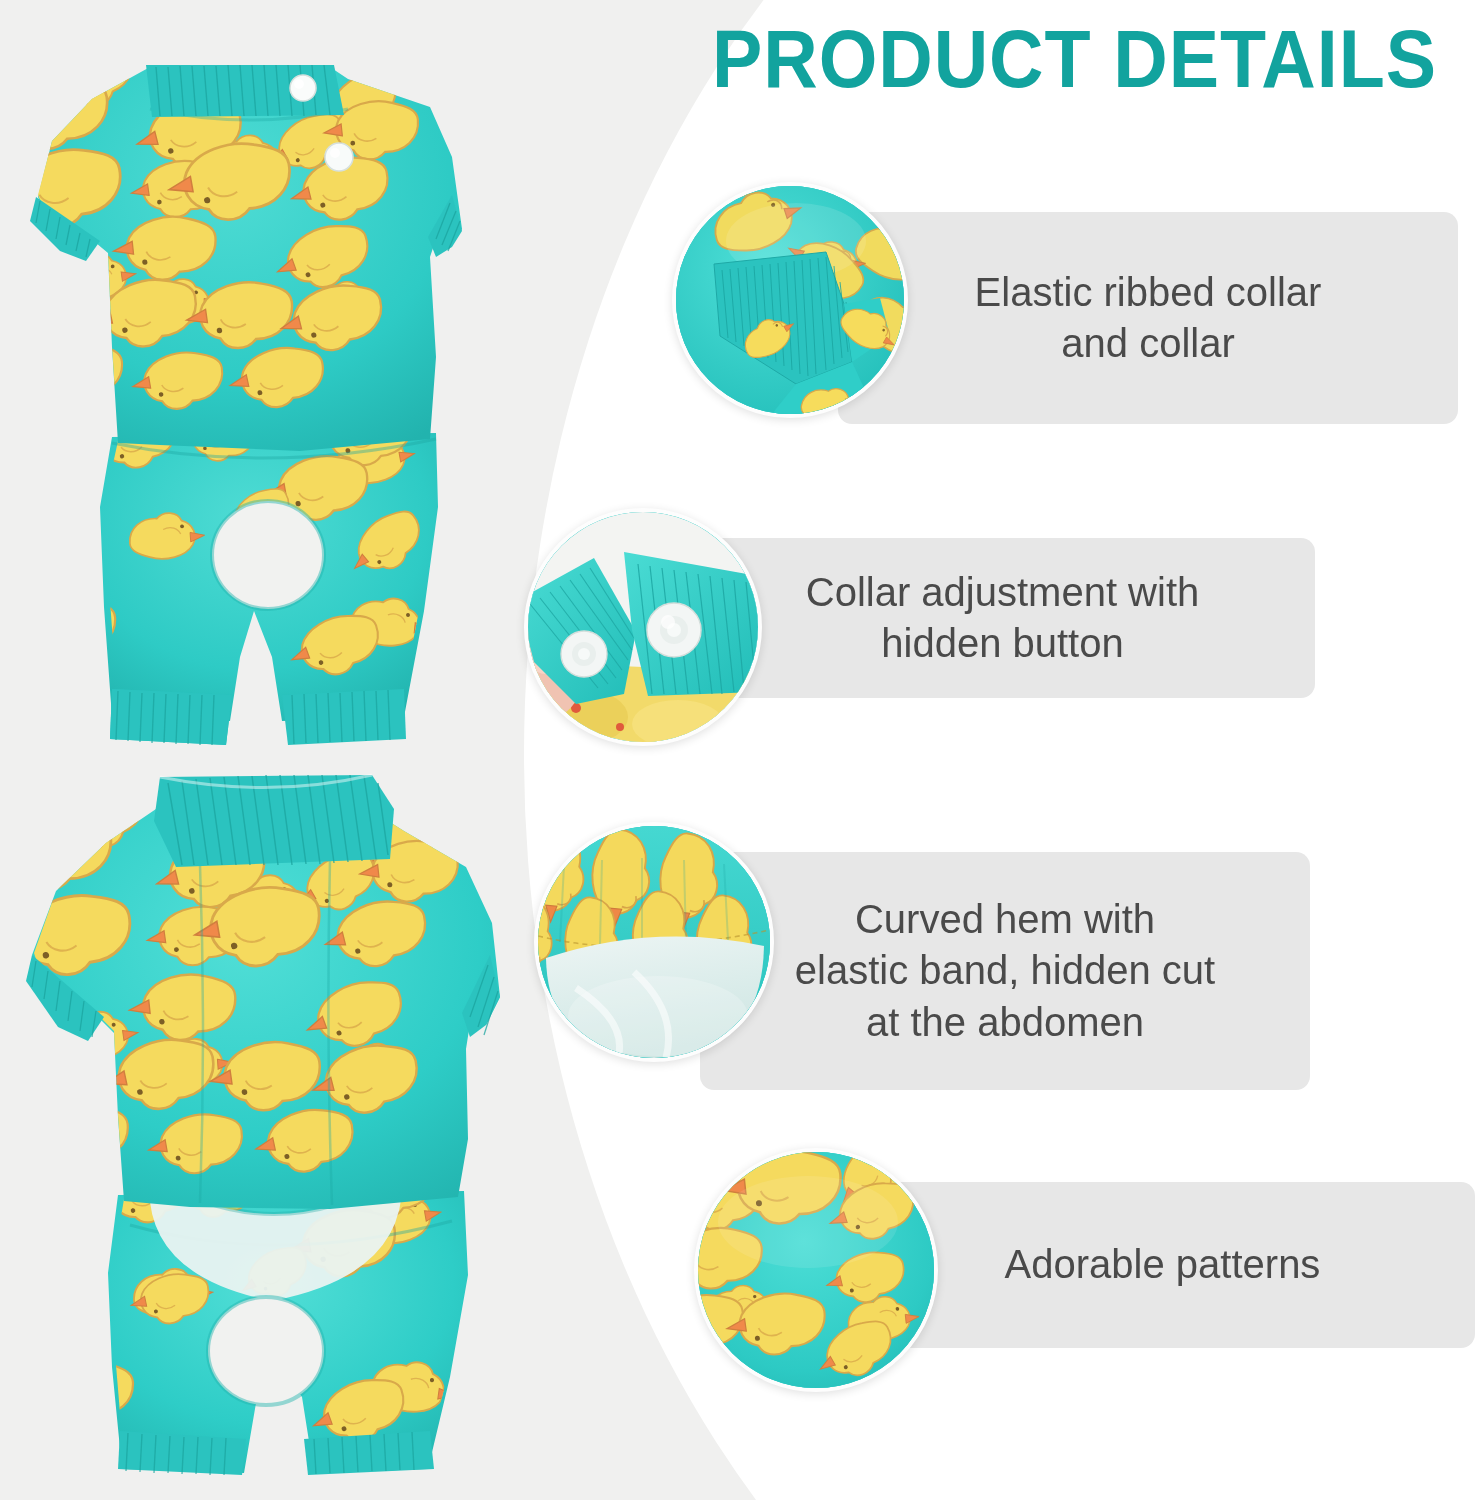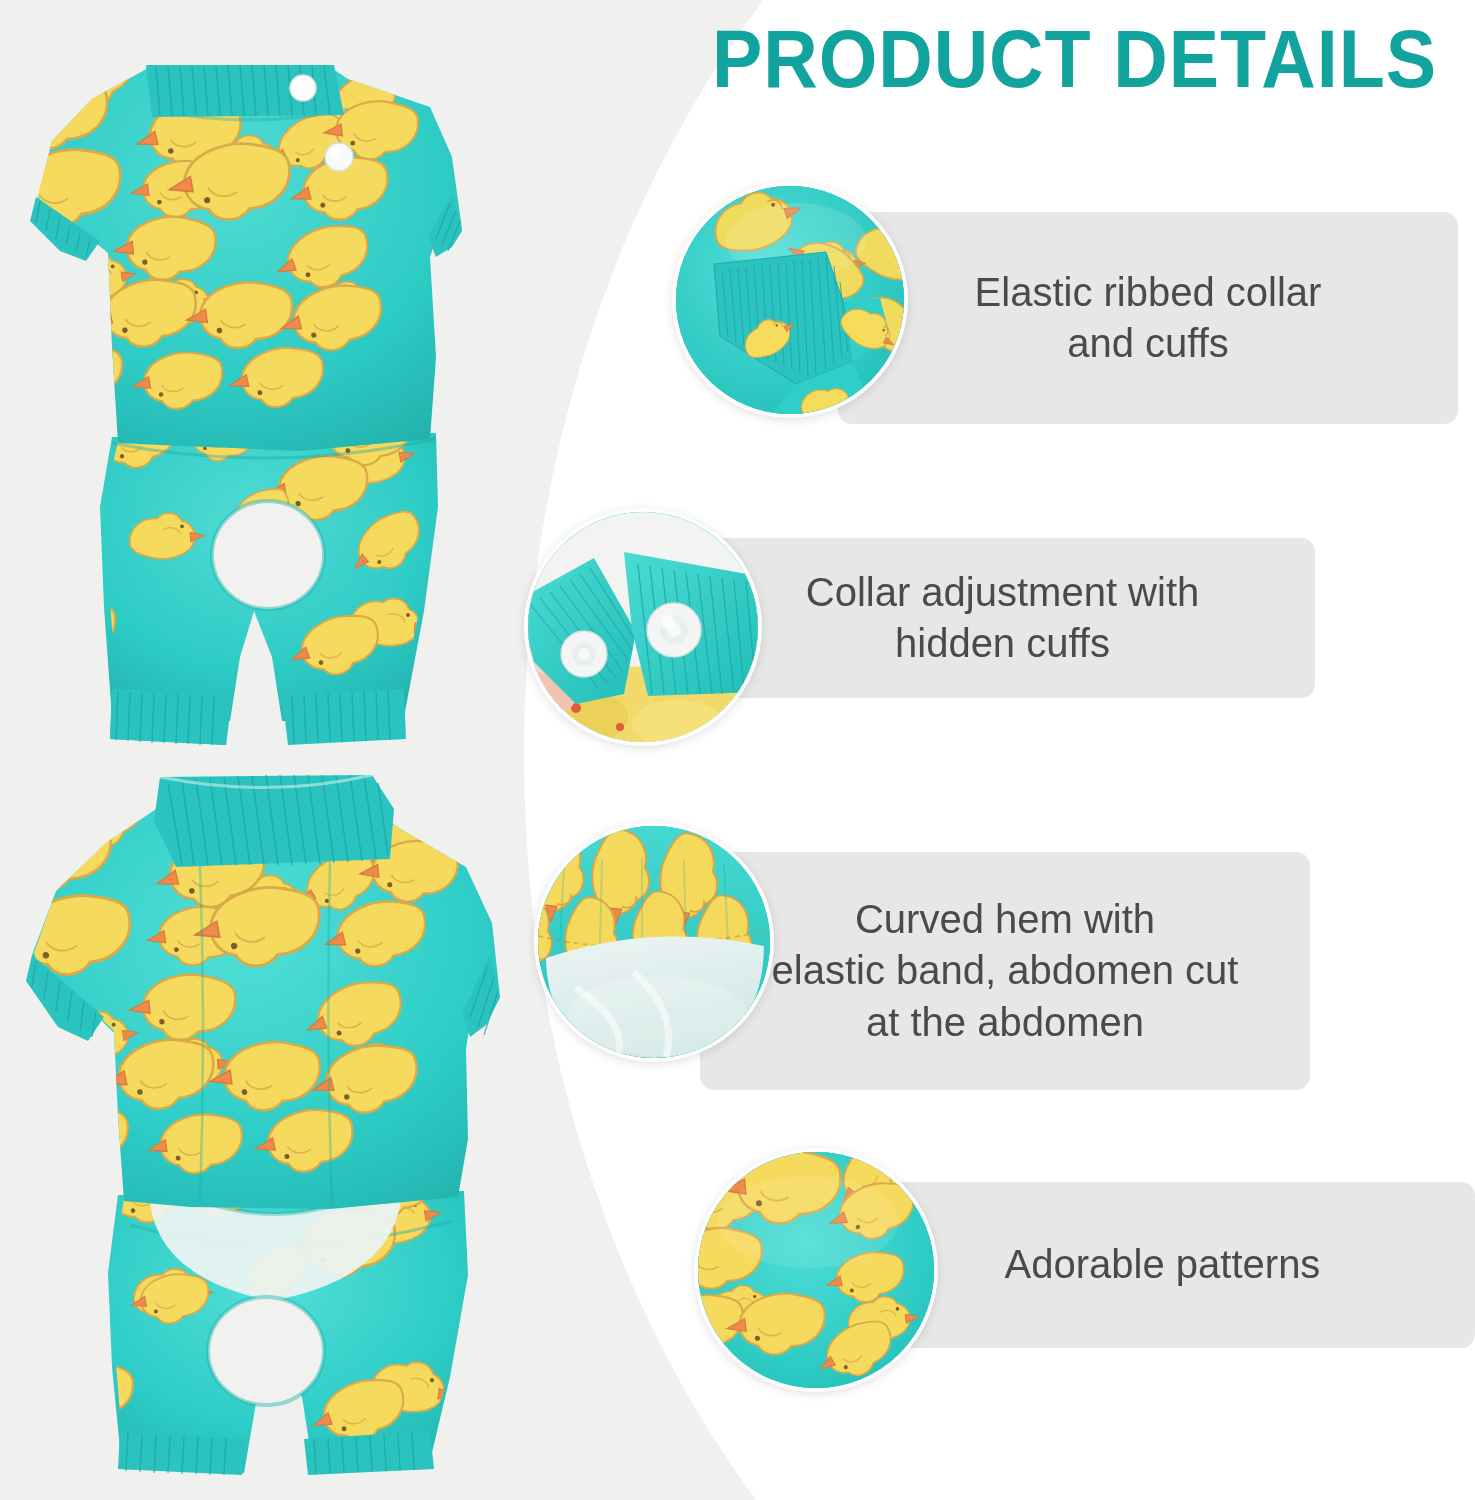--- a/index.html
+++ b/index.html
@@ -83,7 +83,7 @@
 <div class="plate p1">
   <span class="txt">
     <span>Elastic ribbed collar</span><br>
-    <span>and cuffs</span>
+    <span>and collar</span>
   </span>
 </div>
 

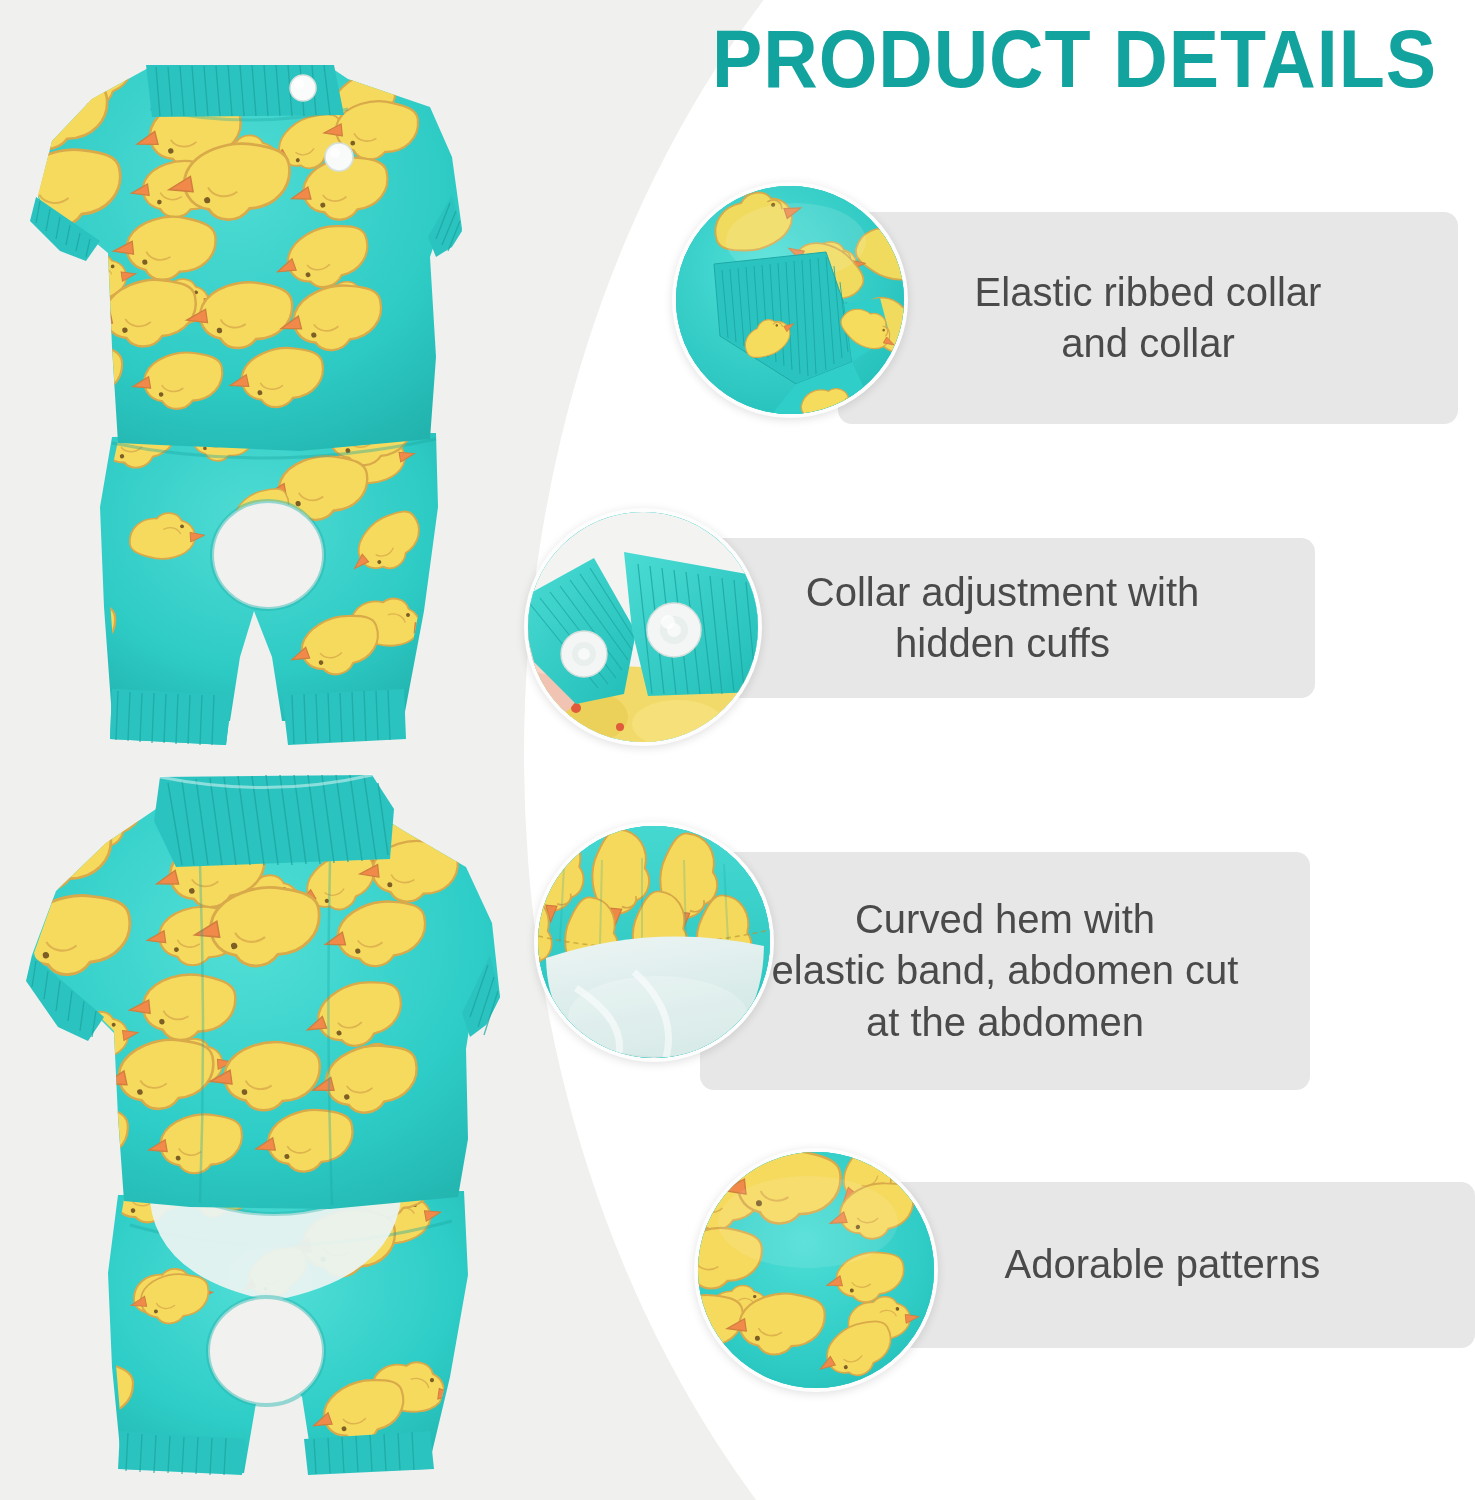--- a/index.html
+++ b/index.html
@@ -90,7 +90,7 @@
 <div class="plate p2">
   <span class="txt">
     <span>Collar adjustment with</span><br>
-    <span>hidden cuffs</span>
+    <span>hidden button</span>
   </span>
 </div>
 

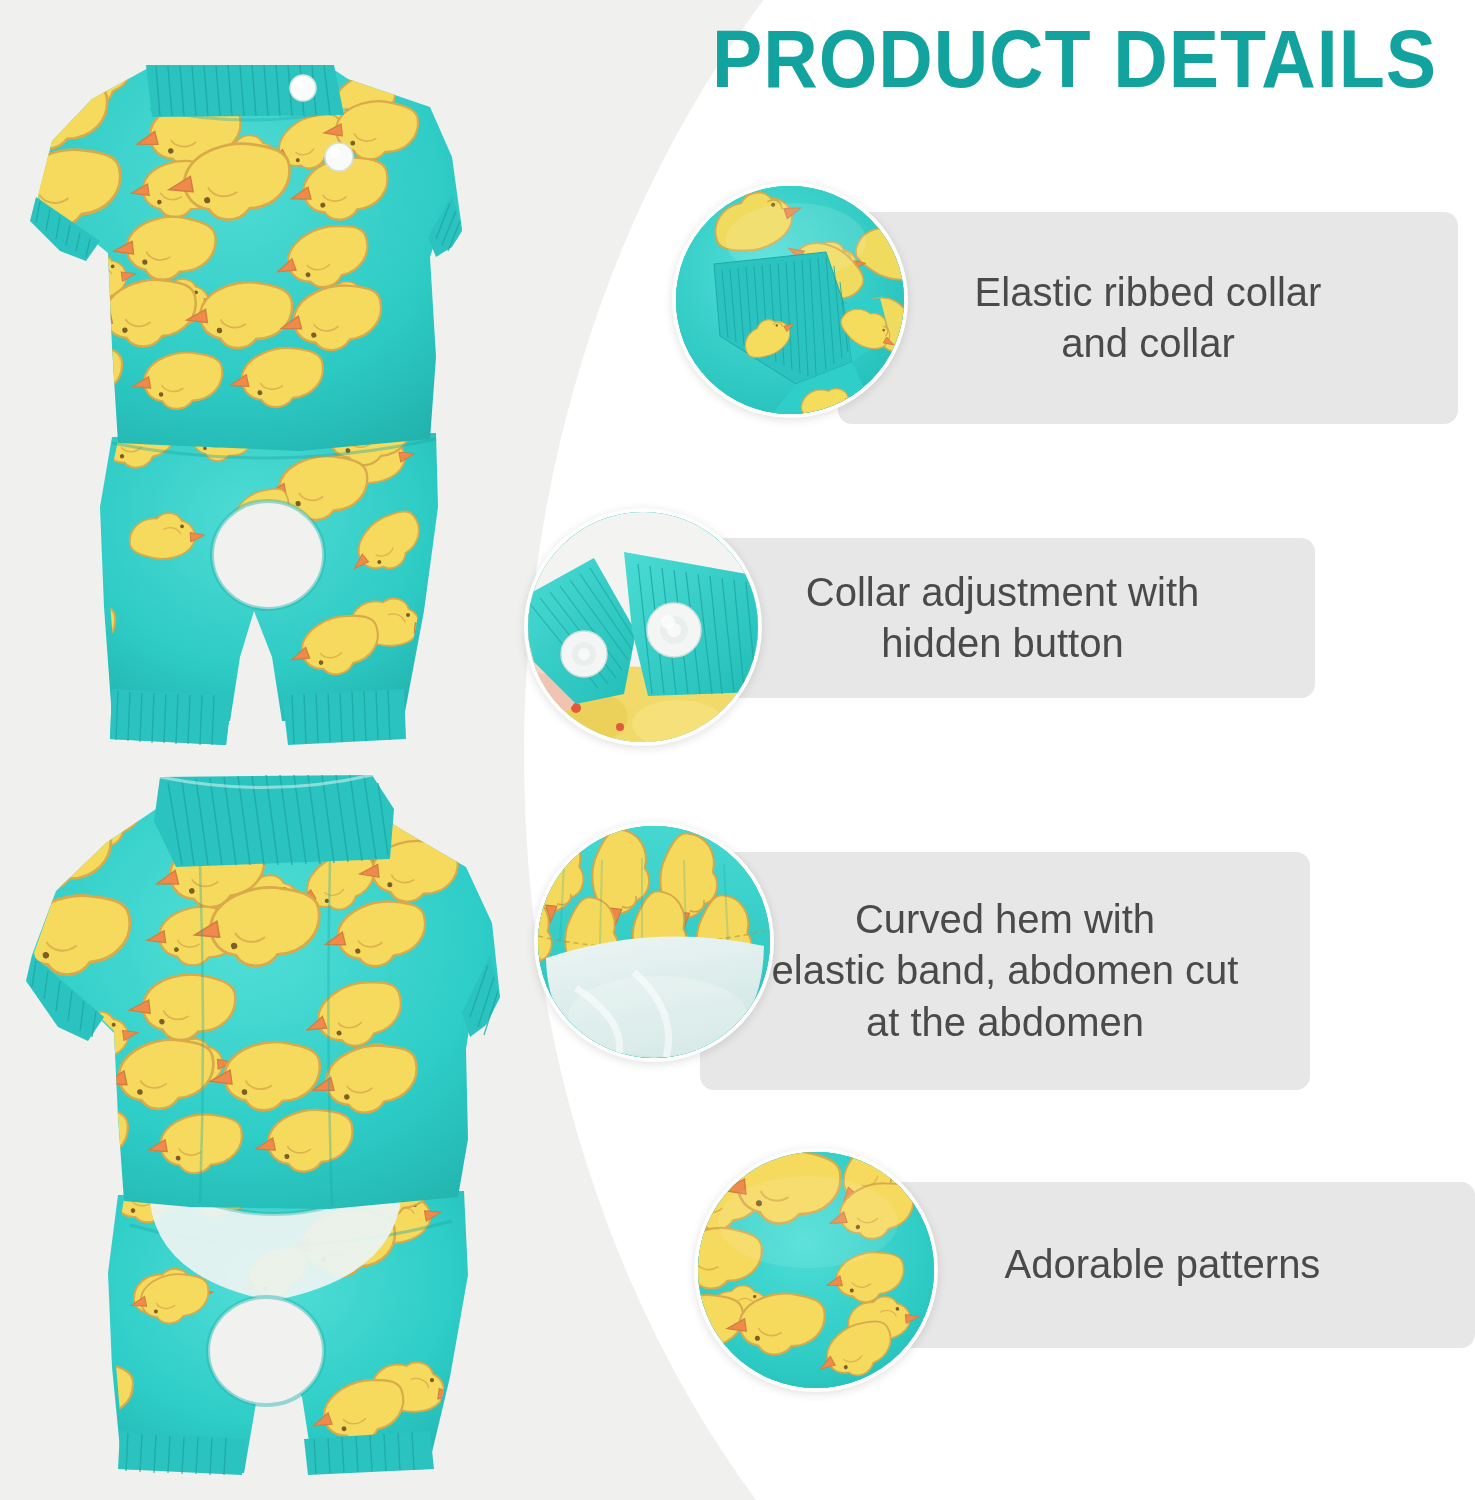--- a/index.html
+++ b/index.html
@@ -97,7 +97,7 @@
 <div class="plate p3">
   <span class="txt">
     <span>Curved hem with</span><br>
-    <span>elastic band, abdomen cut</span><br>
+    <span>elastic band, hidden cut</span><br>
     <span>at the abdomen</span>
   </span>
 </div>

